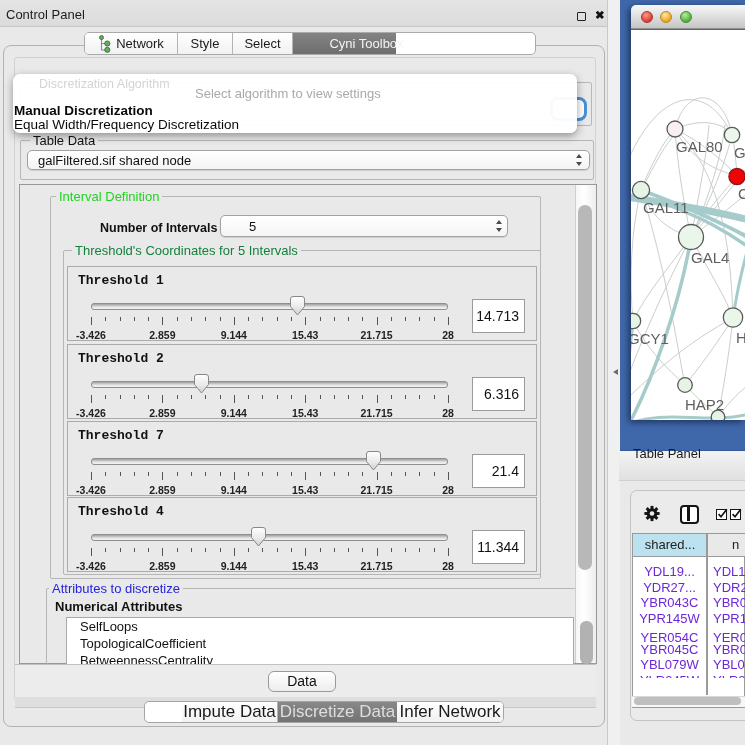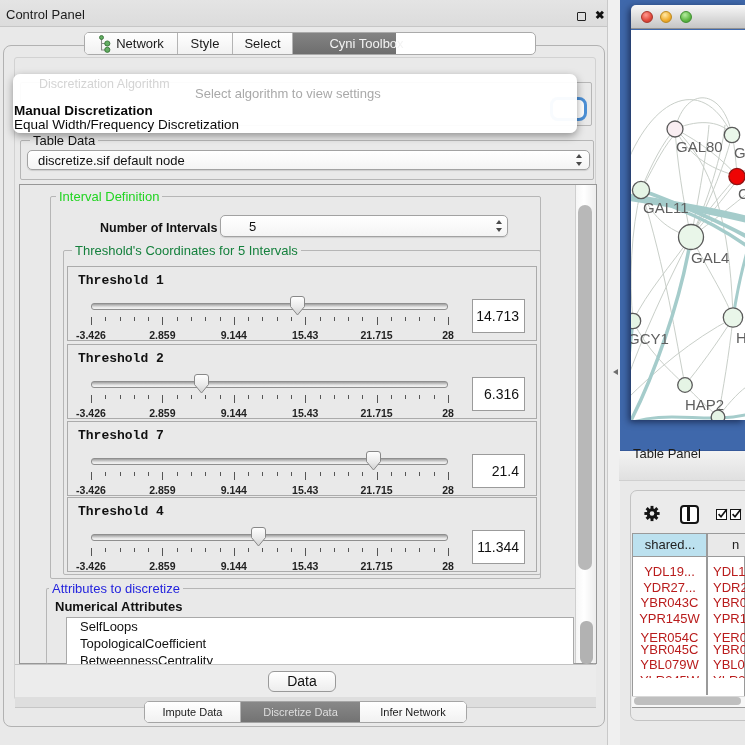--- a/index.html
+++ b/index.html
@@ -127,7 +127,7 @@
 <div class="abs grp" style="left:20px; top:140px; width:574px; height:40px; background:#e9e9e9;"></div>
 <div class="grp-title" style="left:30px; top:134px; color:#111;">Table Data</div>
 <div class="combo" style="left:27px; top:150px; width:563px; height:20px;">
-    <span class="ctext">discretize.sif default node</span>
+    <span class="ctext">galFiltered.sif shared node</span>
     <span class="stepper" style="left:547px;"></span>
   </div>
 

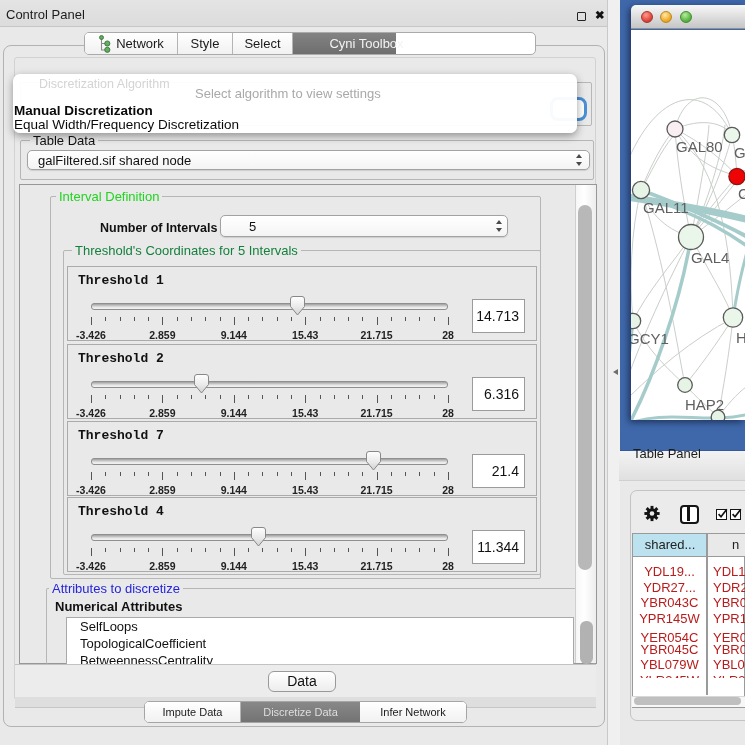--- a/index.html
+++ b/index.html
@@ -89,7 +89,7 @@
 #tbl { left:632px; top:533px; width:113px; height:175px; border:1px solid #9a9a9a; background:#fff; overflow:hidden; }
 #th1 { left:632px; top:533px; width:76px; height:24px; background:#bce1ef; border:1px solid #9a9a9a; font-size:13px; color:#222; text-align:center; line-height:22px; }
 #th2 { left:708px; top:533px; width:37px; height:24px; background:#e9e9e9; border-top:1px solid #9a9a9a; border-bottom:1px solid #9a9a9a; font-size:13px; color:#222; padding-left:24px; line-height:22px; overflow:hidden; }
-#tbl-rows { left:632px; top:557px; width:113px; height:121px; overflow:hidden; font-size:13px; color:#b91c1c; }
+#tbl-rows { left:632px; top:557px; width:113px; height:121px; overflow:hidden; font-size:13px; color:#6d28d9; }
 .trow { position:absolute; width:113px; height:15.5px; }
 .tc1 { position:absolute; left:0; width:75px; text-align:center; }
 .tc2 { position:absolute; left:81px; width:40px; overflow:hidden; white-space:nowrap; }

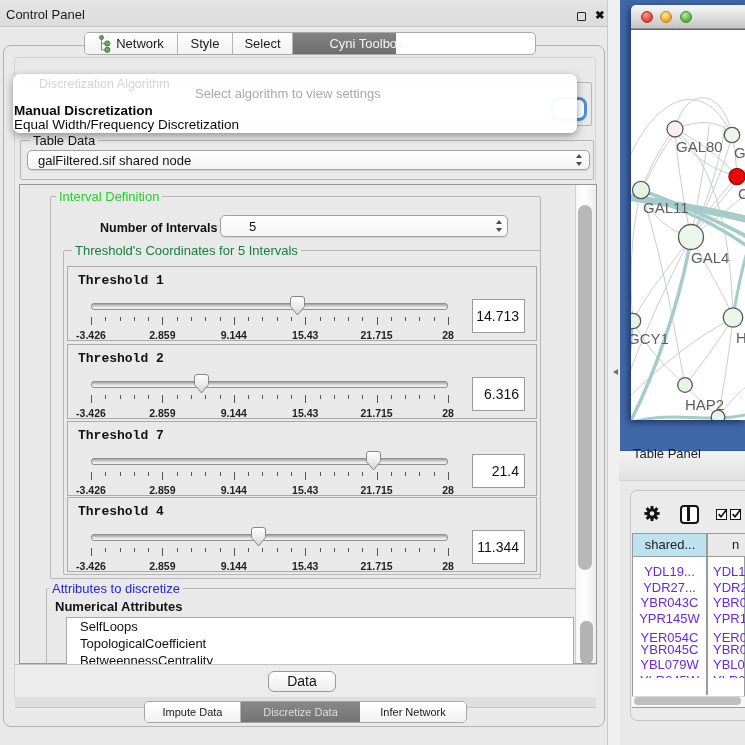--- a/index.html
+++ b/index.html
@@ -61,7 +61,7 @@
 #apply-btn { left:268px; top:671px; width:68px; height:21px; border:1px solid #999; border-radius:6px; background:linear-gradient(#ffffff,#ededed); font-size:14px; color:#111; text-align:center; line-height:19px; }
 
 
-#bot-tabs { left:144px; top:701px; height:22px; display:flex; border:1px solid #a5a5a5; border-radius:5px; background:#fff; overflow:hidden; font-size:11px; color:#1a1a1a; }
+#bot-tabs { left:144px; top:701px; height:22px; display:flex; border:1px solid #a5a5a5; border-radius:5px; background:#fff; overflow:hidden; font-size:17px; color:#1a1a1a;padding-left:37px; }
 #bot-tabs .seg { display:flex; align-items:center; justify-content:center; background:linear-gradient(#ffffff,#f1f1f1); border-right:1px solid #b4b4b4; }
 #bot-tabs .seg:last-child { border-right:none; }
 #bot-tabs .seg.sel { background:linear-gradient(#888,#737373); color:#dedede; border-right:none; }

